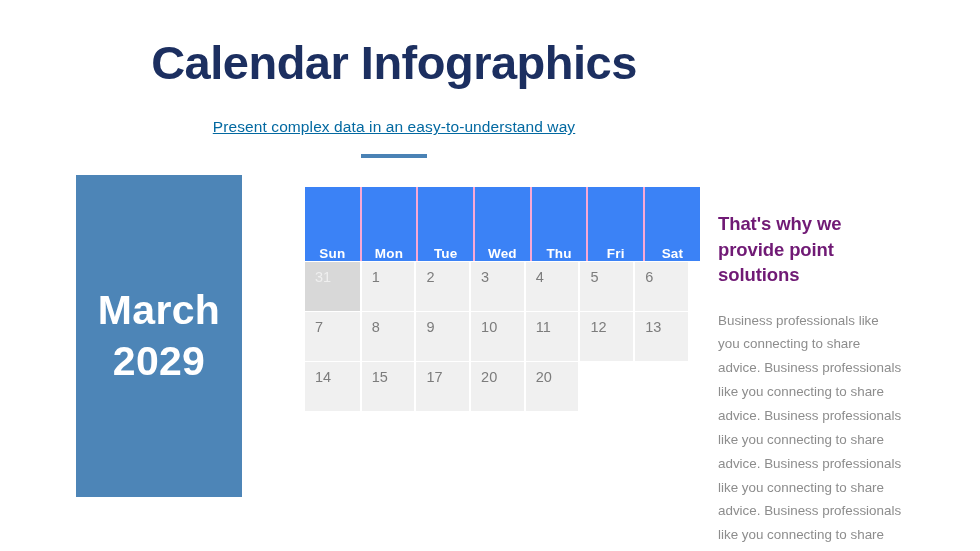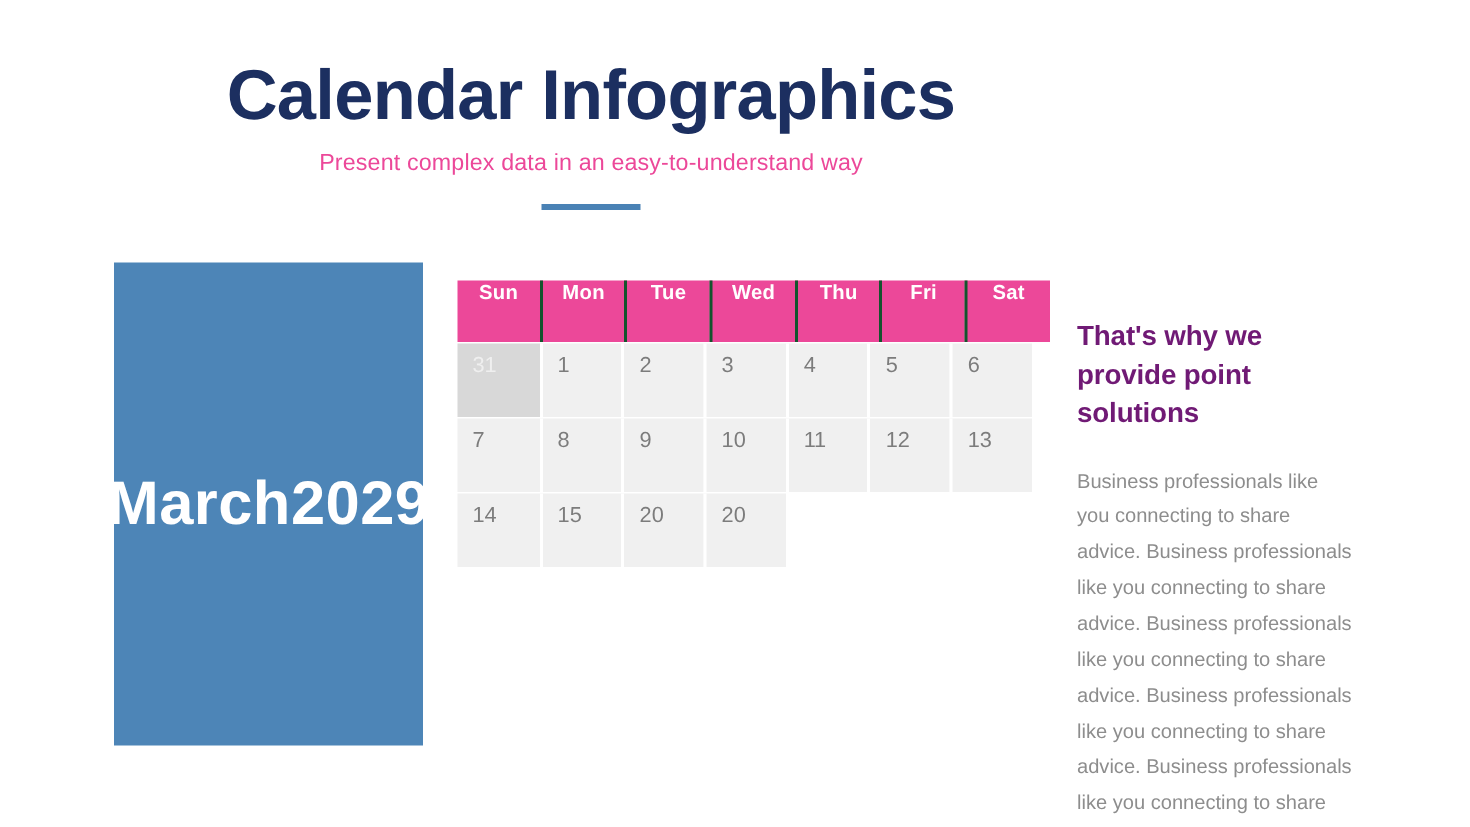--- a/index.html
+++ b/index.html
@@ -35,12 +35,13 @@
     font-family: "Liberation Sans", sans-serif;
   }
   .page-subtitle {
-    margin: 0;
+    margin: 18px;
     padding-top: 13px;
     font-size: 15.5px;
-    color: #ec4899;
+    color: #0369a1;
     font-weight: normal;
     letter-spacing: 0.1px;
+    text-decoration: underline;
   }
   .accent-bar {
     width: 66px;

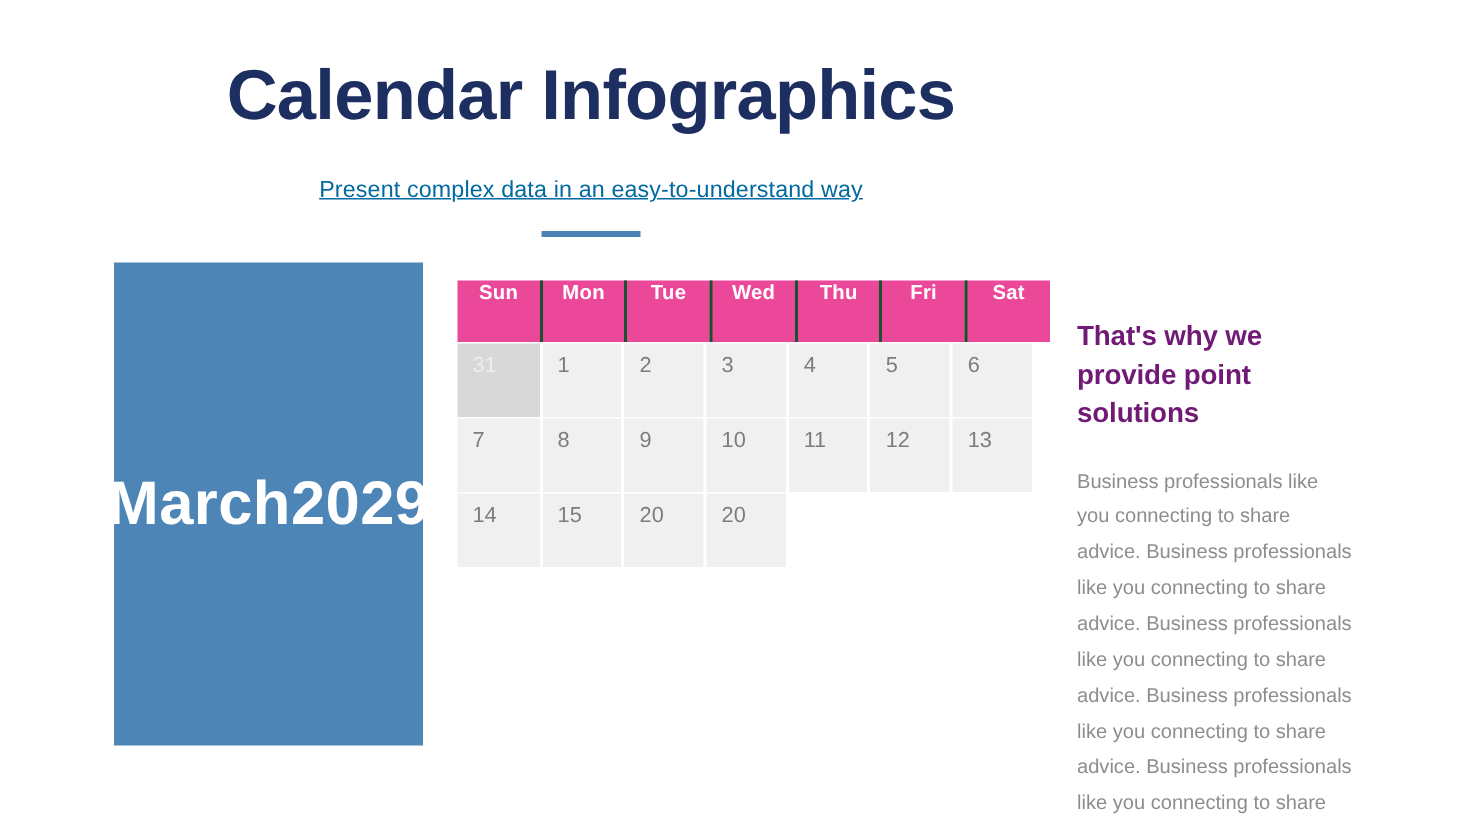--- a/index.html
+++ b/index.html
@@ -85,10 +85,10 @@
     width: 100%;
   }
   .cal-head-row .cal-cell {
-    background: #ec4899;
-    height: 41px;
+    background: #3b82f6;
+    height: 74px;
     display: flex;
-    align-items: flex-start;
+    align-items: flex-end;
     justify-content: center;
   }
   .cal-head-row .cal-cell + .cal-cell {

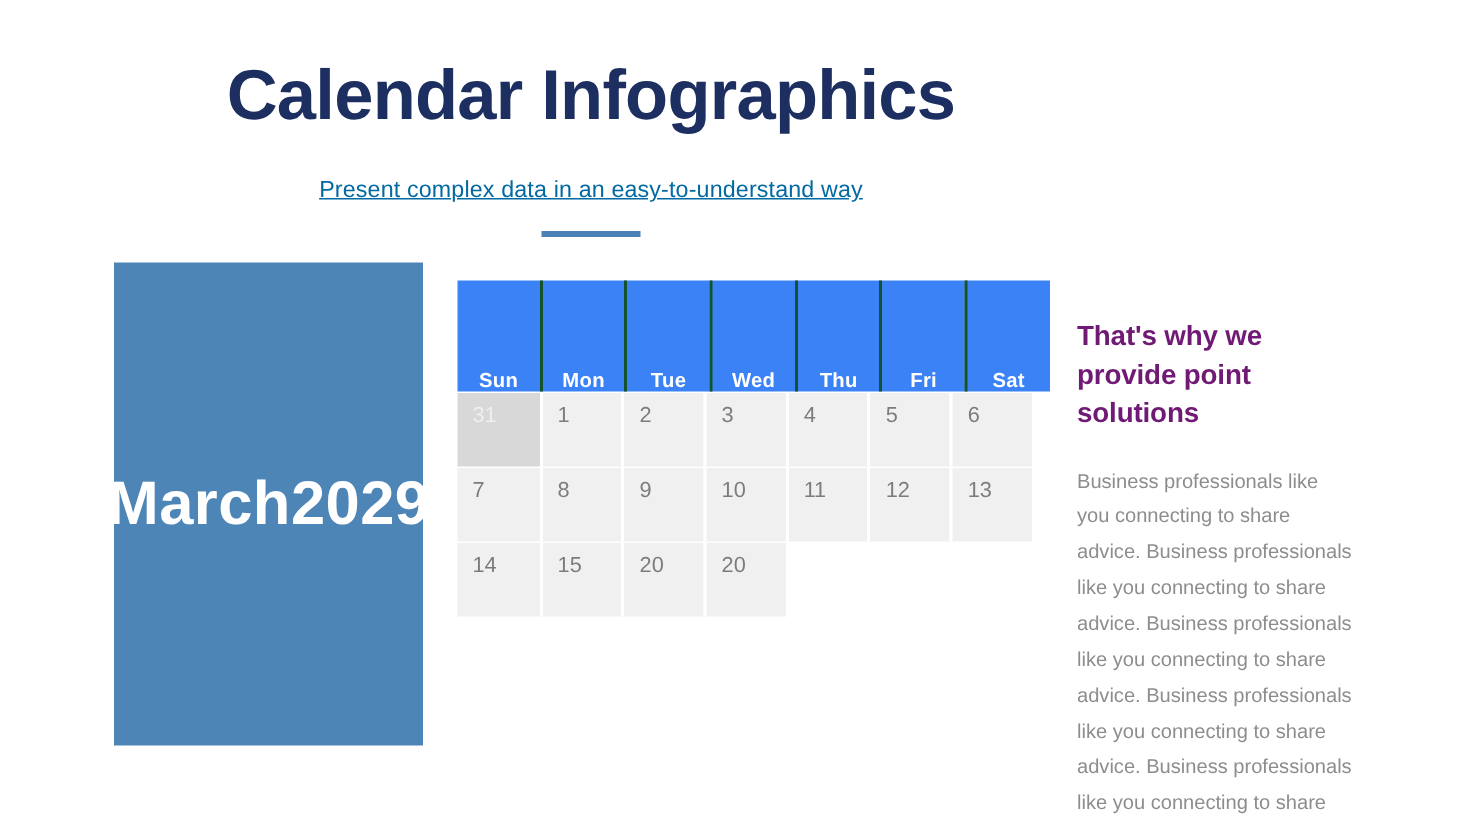--- a/index.html
+++ b/index.html
@@ -92,7 +92,7 @@
     justify-content: center;
   }
   .cal-head-row .cal-cell + .cal-cell {
-    border-left: 2px solid #14532d;
+    border-left: 2px solid #f9a8d4;
   }
   .cal-head-label {
     color: #ffffff;

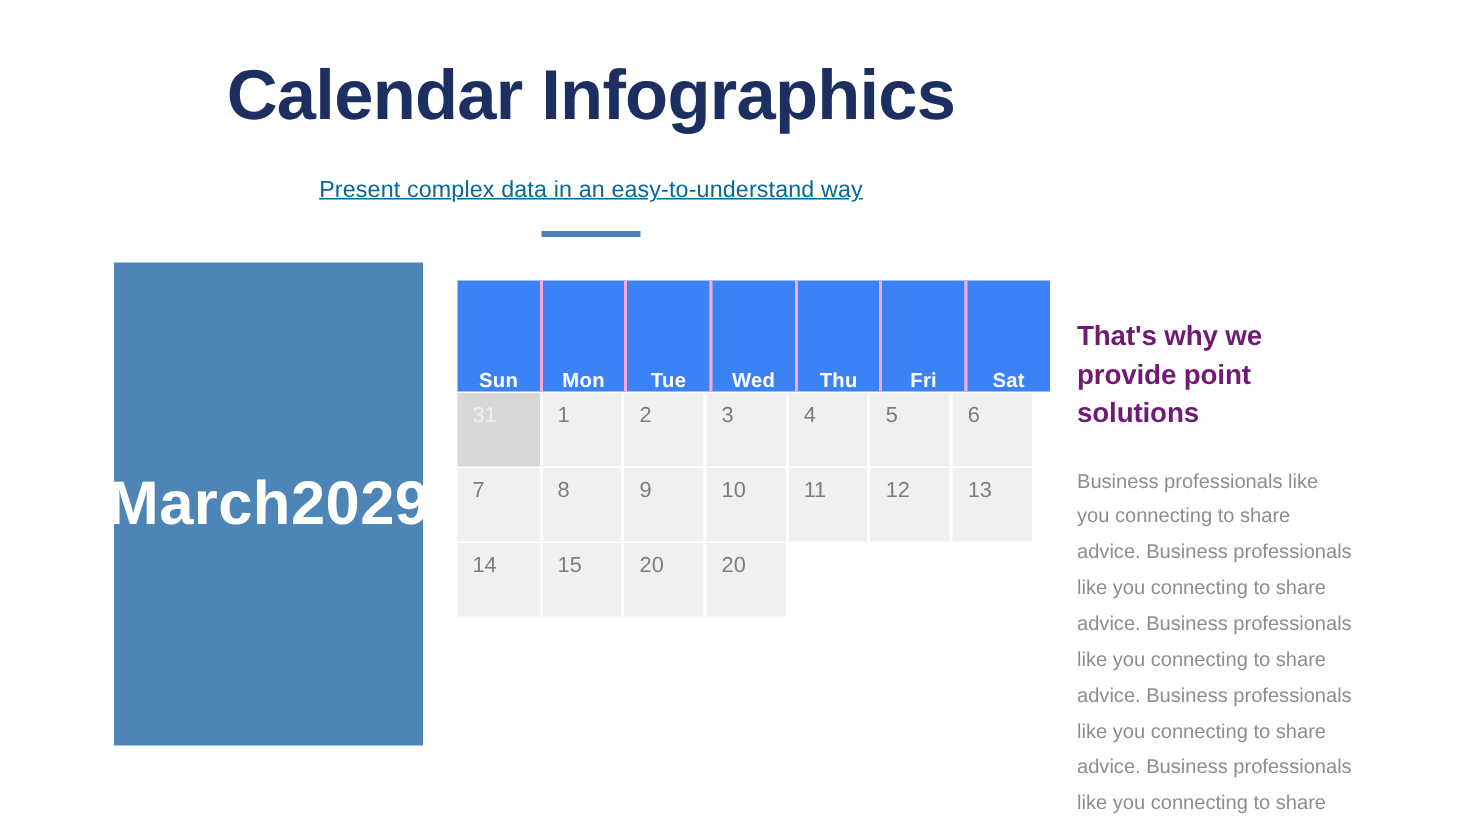--- a/index.html
+++ b/index.html
@@ -55,10 +55,11 @@
     position: absolute;
     left: 76px;
     top: 175px;
-    width: 206px;
+    width: 166px;
     height: 322px;
     background: #4d85b7;
     display: flex;
+    flex-direction: column;
     align-items: center;
     justify-content: center;
     box-sizing: border-box;

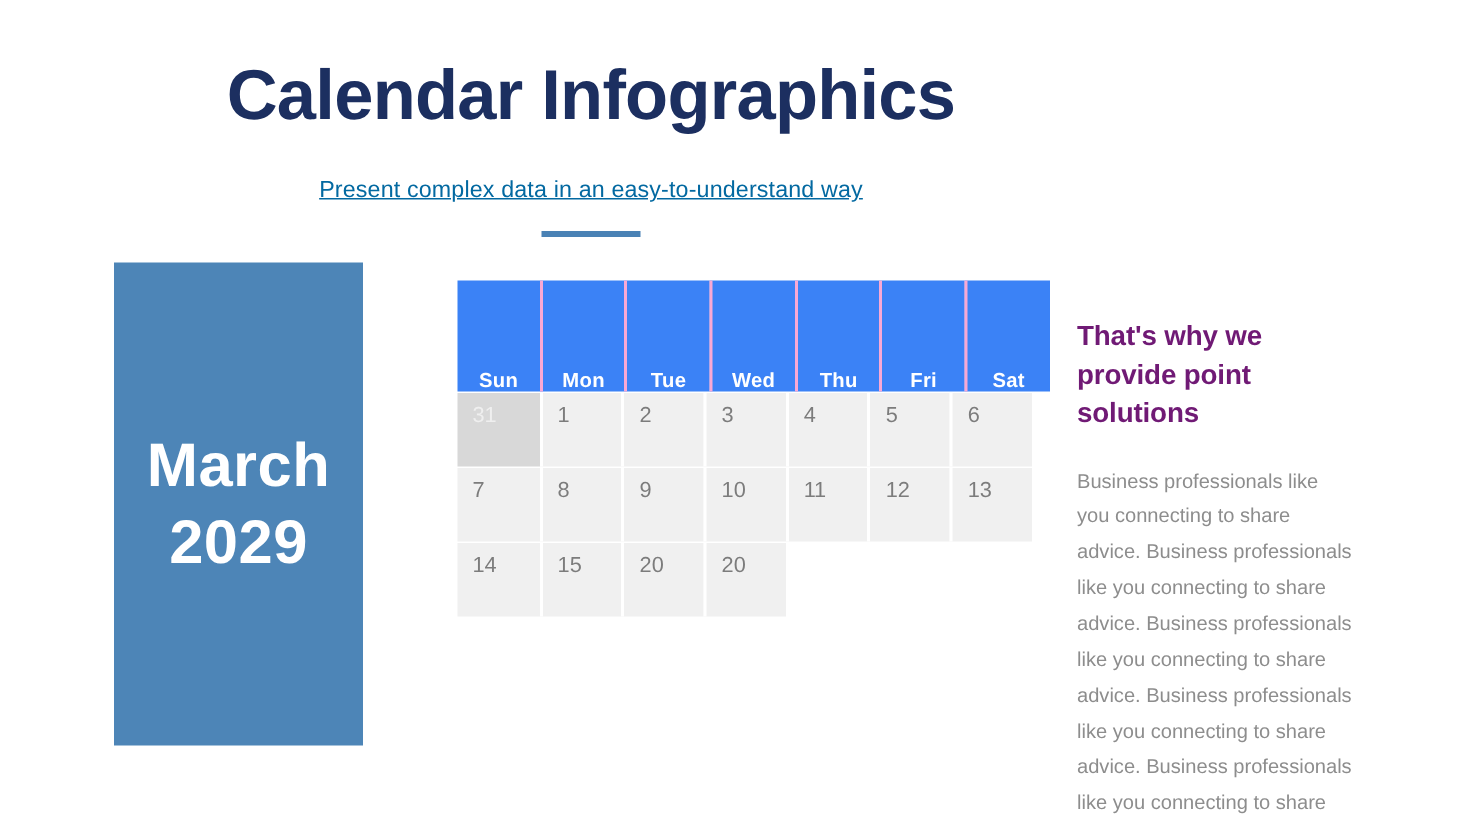--- a/index.html
+++ b/index.html
@@ -246,6 +246,9 @@
           <span class="day-num">15</span>
         </div>
         <div class="cal-cell">
+          <span class="day-num">17</span>
+        </div>
+        <div class="cal-cell">
           <span class="day-num">20</span>
         </div>
         <div class="cal-cell">

